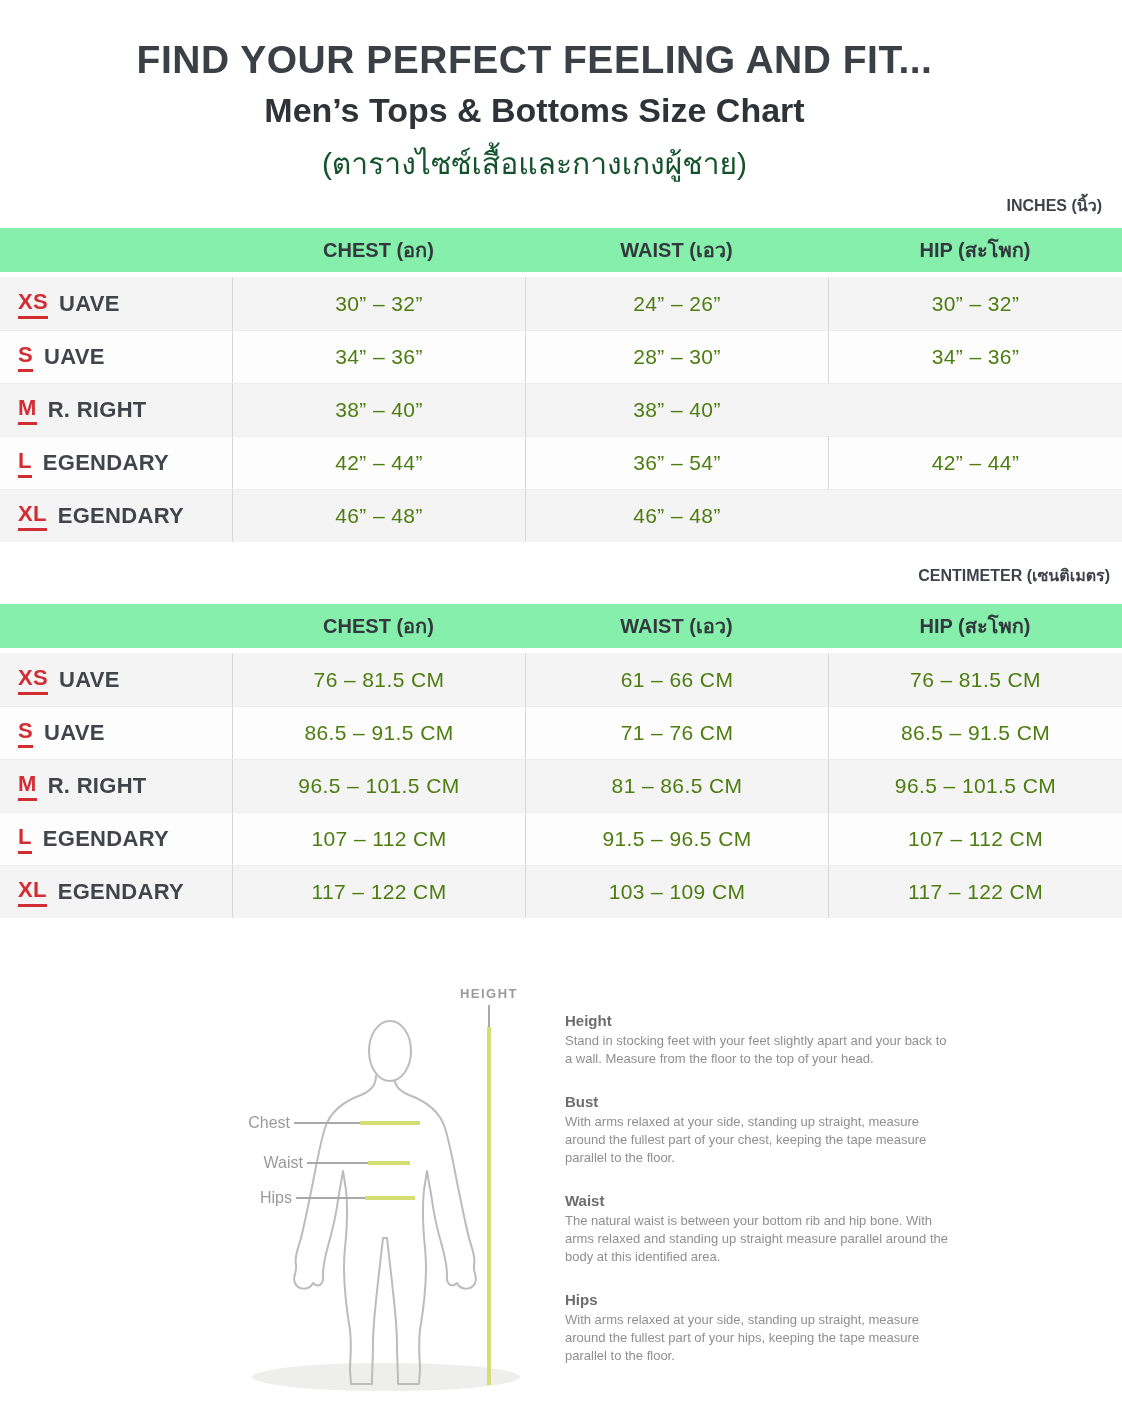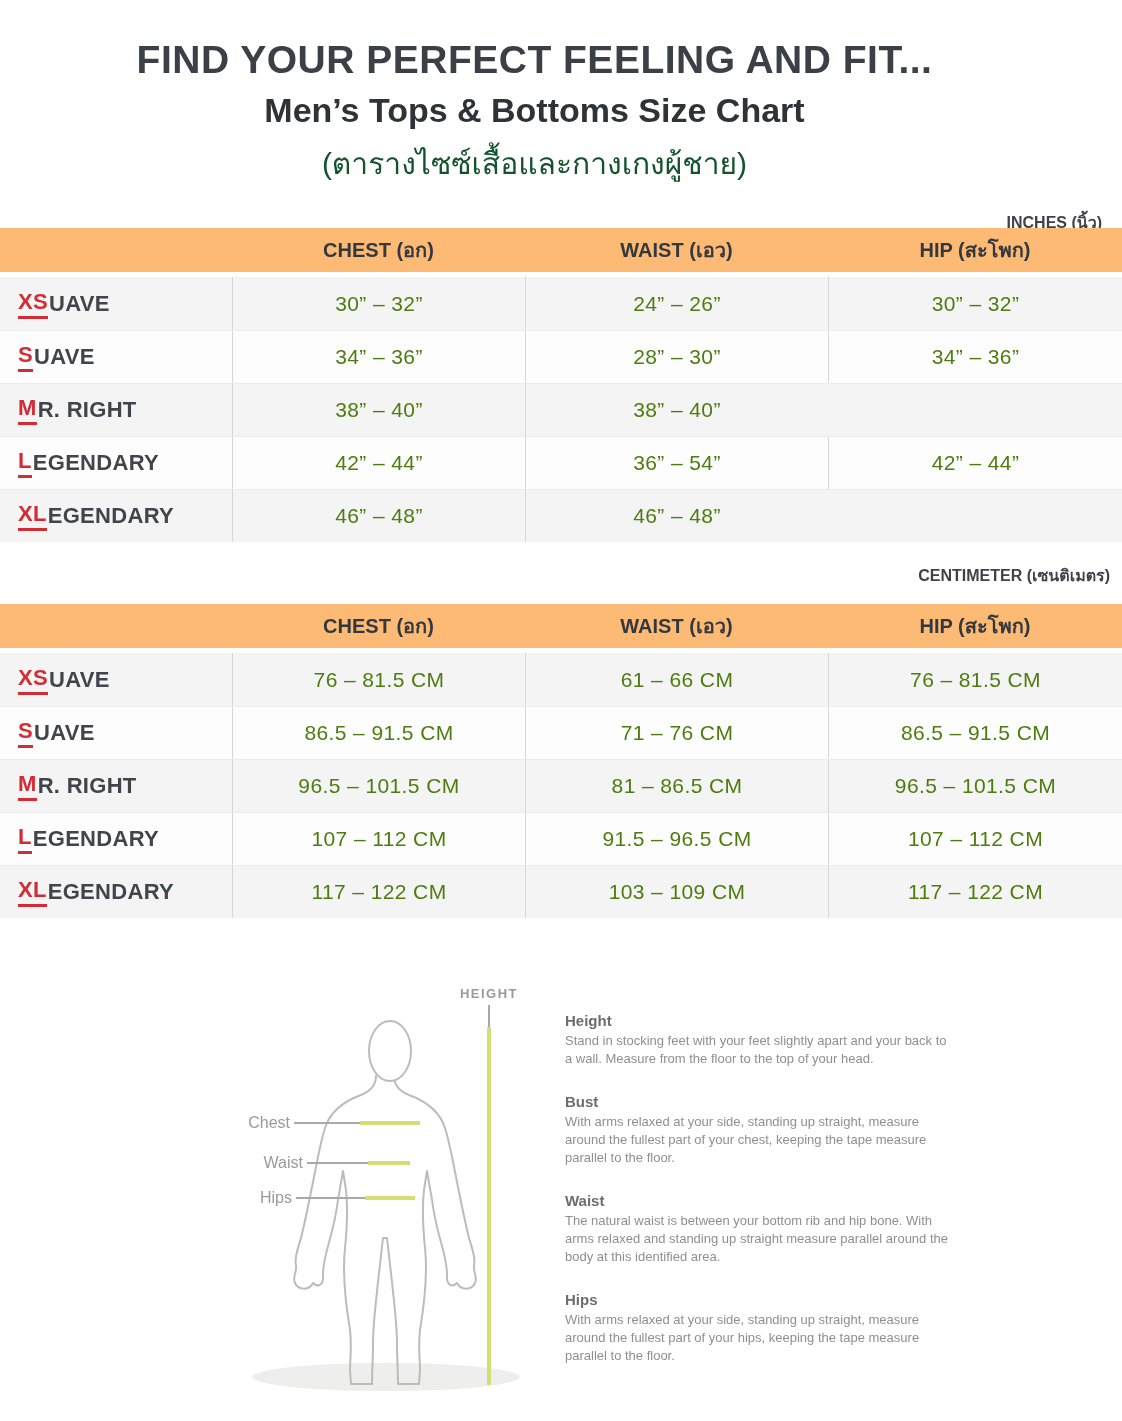--- a/index.html
+++ b/index.html
@@ -16,7 +16,7 @@
   .hdr-thai  { font-size:30px; font-weight:500; margin-top:10px; color:#14532d; }
   
   .unit-label { position:absolute; font-size:16px; font-weight:bold; color:#3e434a; text-align:right; width:300px; }
-  .unit-inches { top:210px; left:802px; }
+  .unit-inches { top:193px; left:802px; }
   .unit-cm     { top:563px; left:810px; }
   
   .size-table { position:absolute; left:0; width:1122px; }

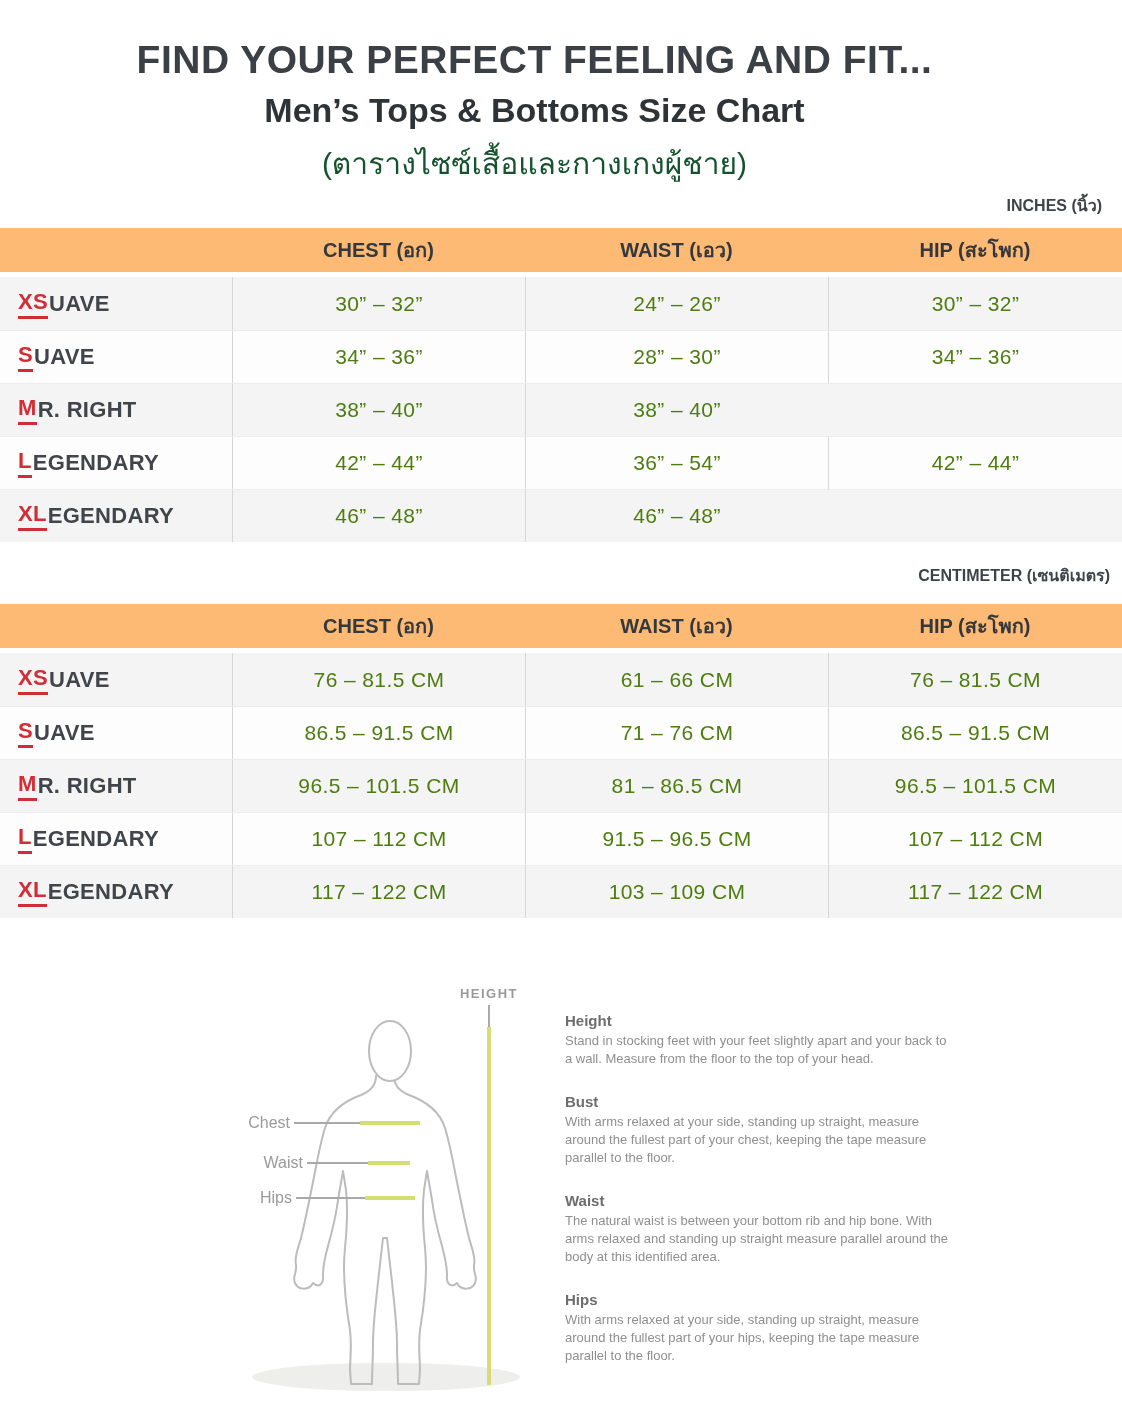--- a/index.html
+++ b/index.html
@@ -23,7 +23,7 @@
   .tbl-inches { top:228px; }
   .tbl-cm     { top:604px; }
   .t-head, .t-row { display:grid; grid-template-columns:232px 293px 303px 294px; align-items:center; }
-  .t-head { height:44px; background:#fdba74; margin-bottom:5px; }
+  .t-head { height:44px; background:#86efac; margin-bottom:5px; }
   .t-head .hcell { text-align:center; font-size:20px; font-weight:bold; color:#33383e; }
   .t-row { height:53px; }
   .t-row.odd  { background:#f4f4f4; }

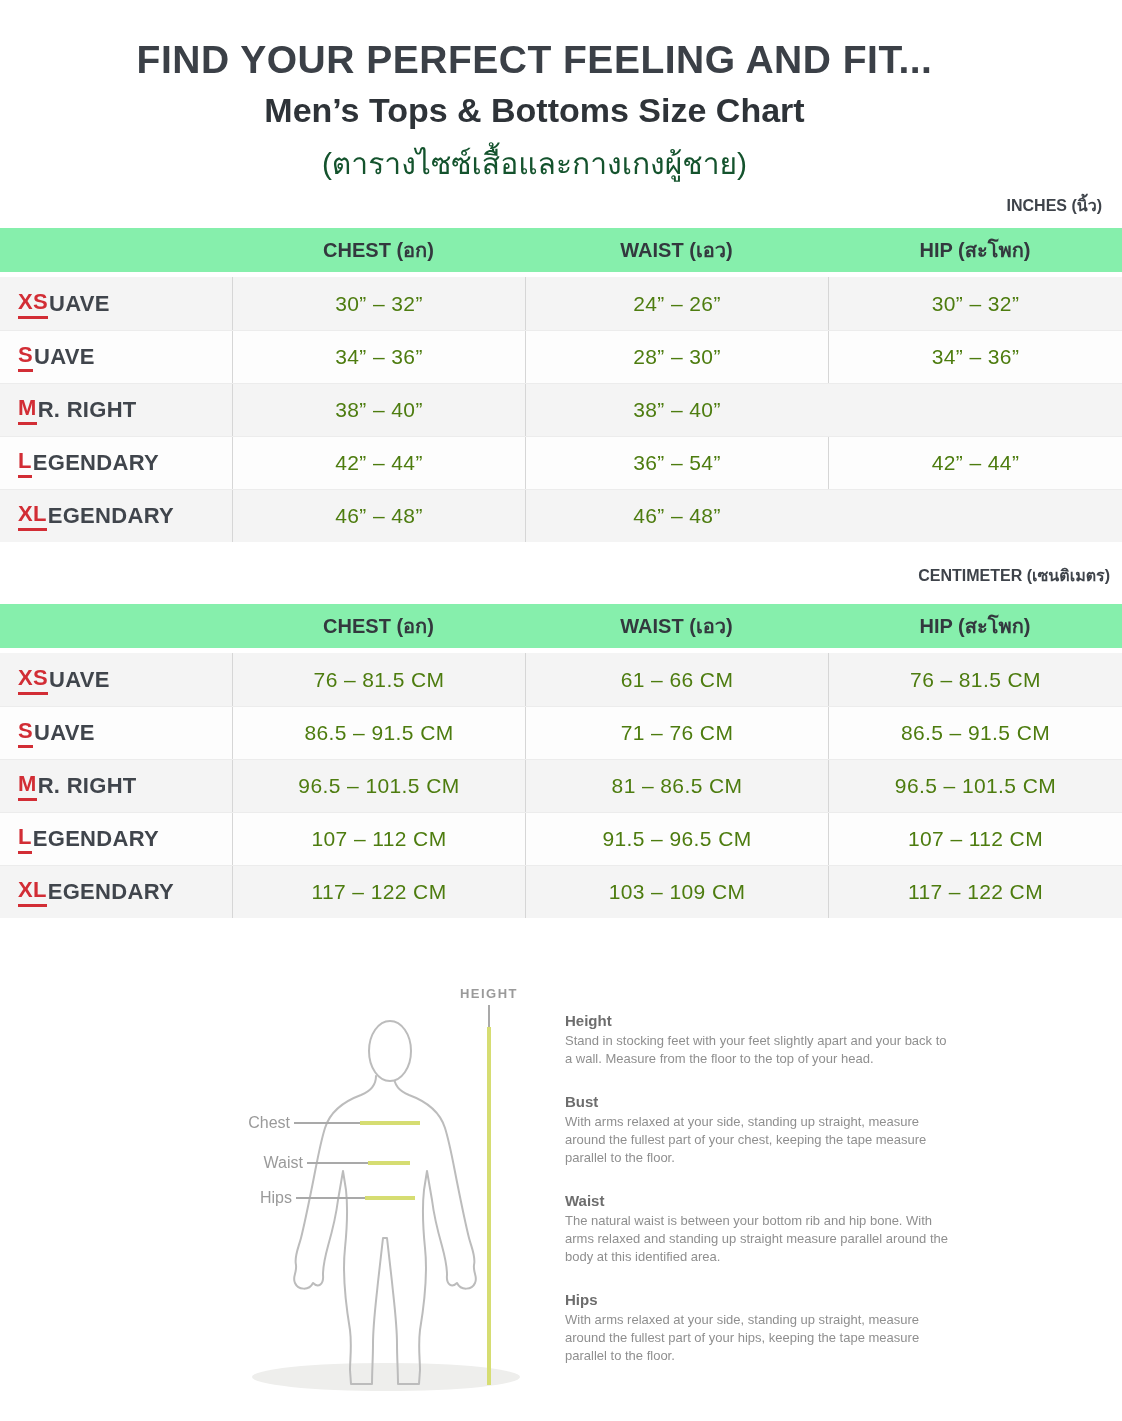--- a/index.html
+++ b/index.html
@@ -32,7 +32,7 @@
   .t-row .cell { text-align:center; font-size:21px; color:#4d7c0f; letter-spacing:.4px; align-self:stretch; display:flex; align-items:center; justify-content:center; }
   .t-row .cell + .cell { border-left:1px solid #d6d6d6; }
   .t-row .label-cell { justify-content:flex-start; padding-left:18px; font-size:22px; font-weight:bold; color:#40454c; letter-spacing:.3px; }
-  .size-prefix { color:#d22d35; border-bottom:3px solid #d22d35; padding-bottom:1px; margin-right:1px; }
+  .size-prefix { color:#d22d35; border-bottom:3px solid #d22d35; padding-bottom:1px; margin-right:11px; }
   
   .diagram-svg { position:absolute; left:230px; top:975px; }
   .svg-label { font-family:"Liberation Sans","DejaVu Sans",sans-serif; fill:#9a9a9a; }

